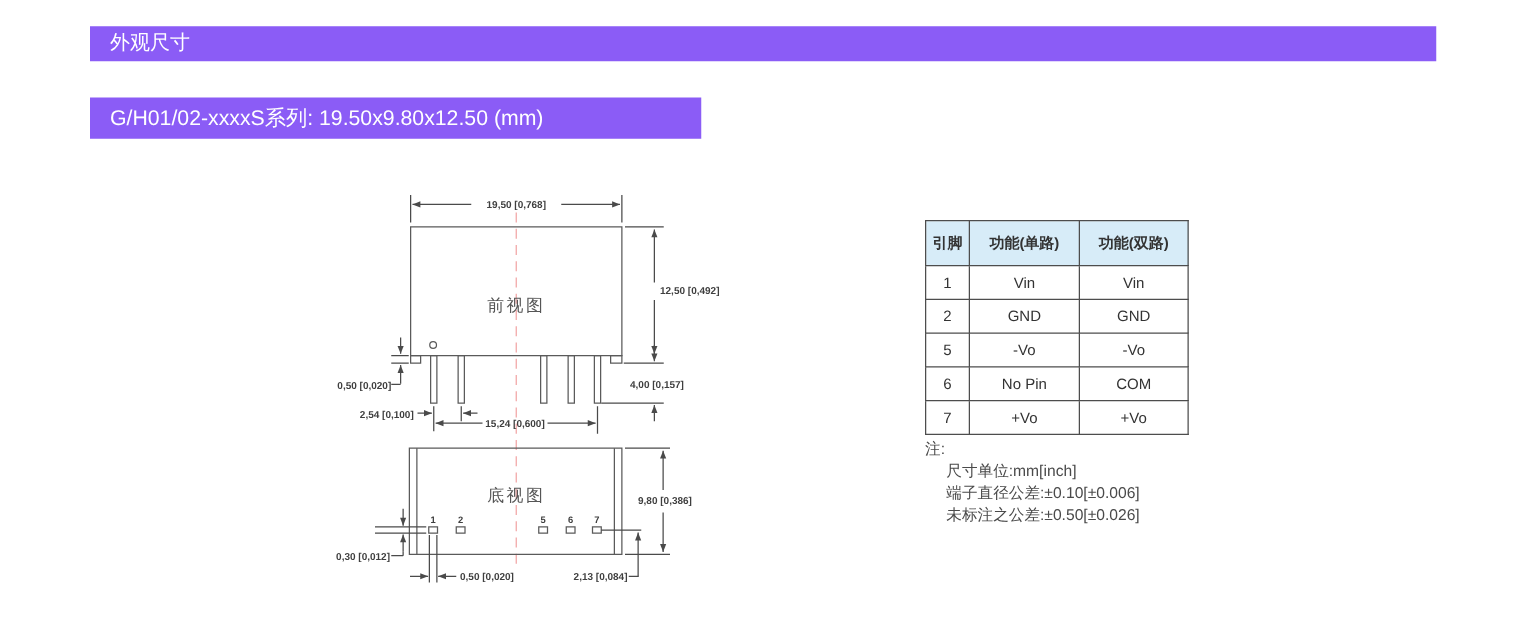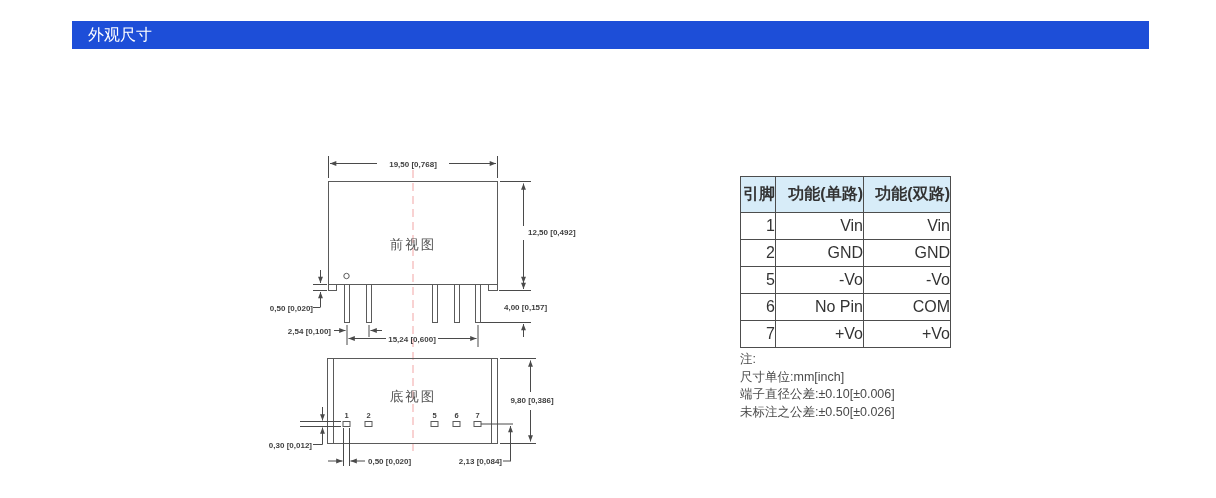--- a/index.html
+++ b/index.html
@@ -10,7 +10,7 @@
     overflow:hidden;
   }
   .bar {
-    position:absolute; background:#1d4ed8; color:#ffffff;
+    position:absolute; background:#8b5cf6; color:#ffffff;
     padding-left:16px; white-space:nowrap;
   }
   #title-bar { left:72px; top:21px; width:1077px; height:28px;

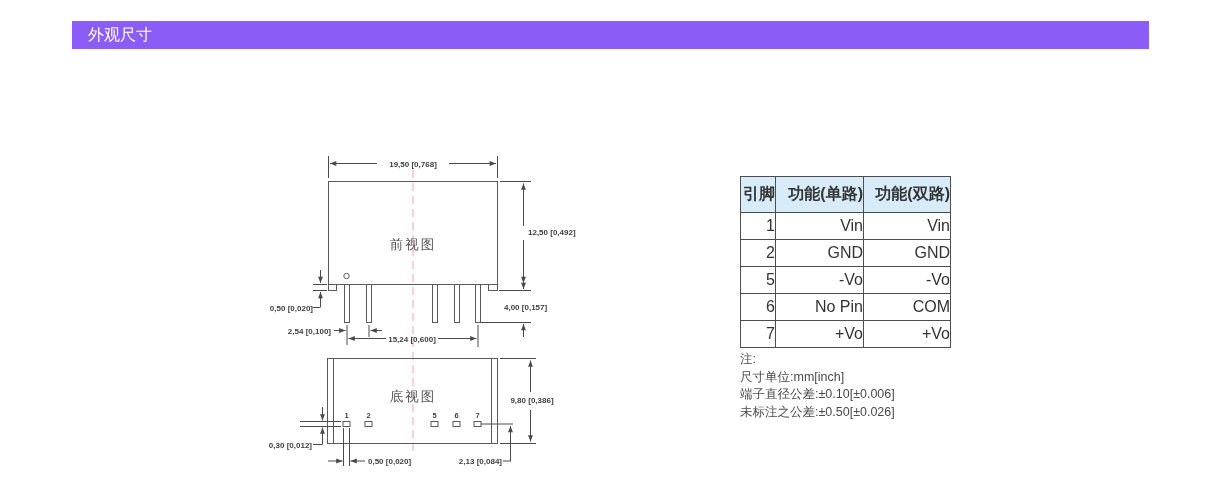--- a/index.html
+++ b/index.html
@@ -44,6 +44,7 @@
 
   <div id="title-bar" class="bar">外观尺寸</div>
 
+  <div id="series-bar" class="bar">G/H01/02-xxxxS系列: 19.50x9.80x12.50 (mm)</div>
 
   <svg id="drawing-svg" width="1216" height="498" viewBox="0 0 1216 498">
     <defs>

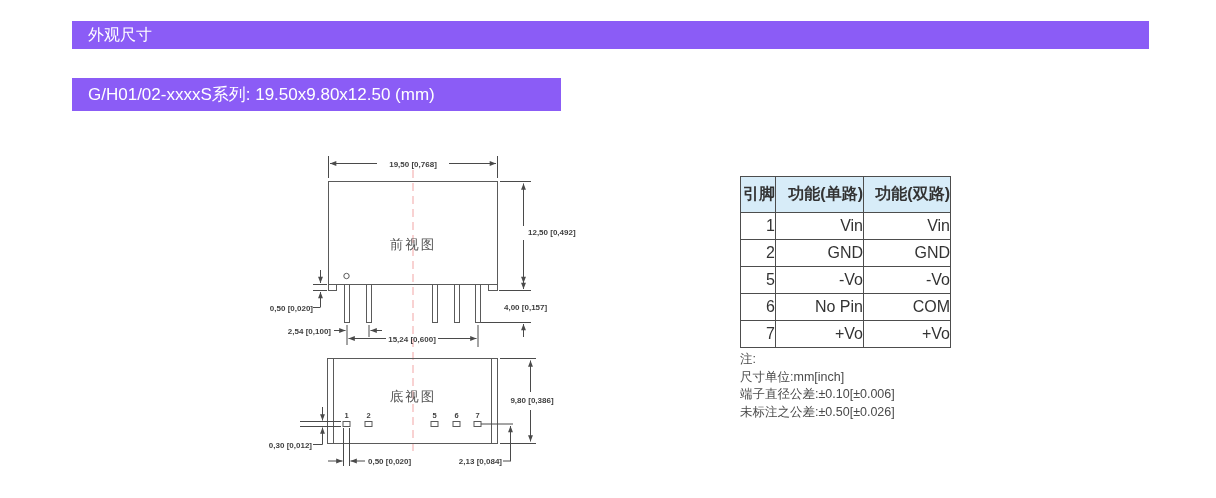--- a/index.html
+++ b/index.html
@@ -29,7 +29,7 @@
     fill:#555555; letter-spacing:2px; }
   #pin-table { position:absolute; left:740px; top:176px;
     border-collapse:collapse; table-layout:fixed; width:210px;
-    font-size:16px; color:#333333; text-align:right;padding-left:24px; }
+    font-size:12px; color:#333333; text-align:center;padding-left:24px; }
   #pin-table th, #pin-table td { border:1px solid #4d4d4d; }
   #pin-table th { background:#d7ecf8; height:36px; font-weight:bold; }
   #pin-table td { height:27px; font-weight:normal; background:#ffffff; }

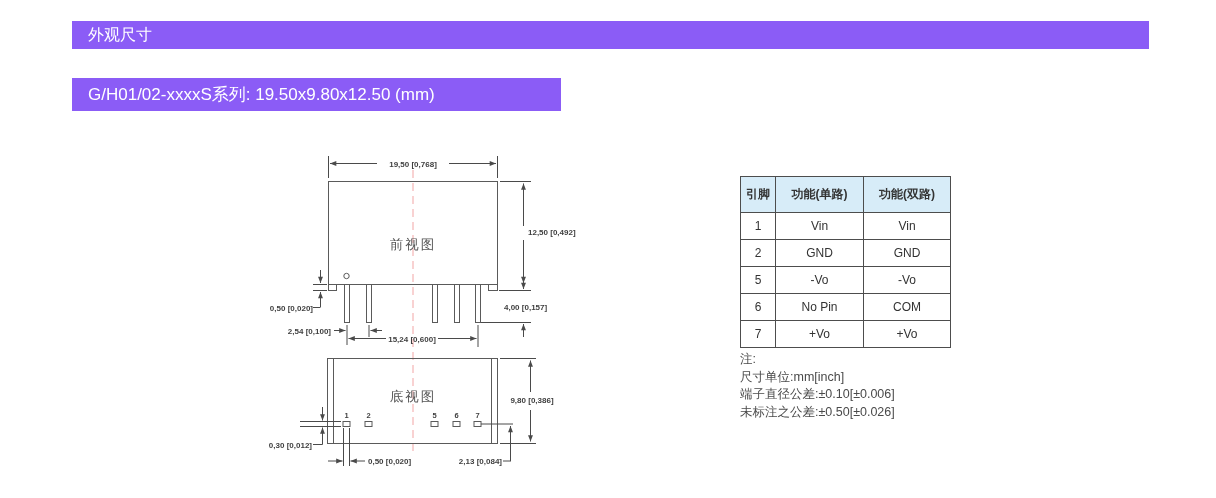--- a/index.html
+++ b/index.html
@@ -35,7 +35,7 @@
   #pin-table td { height:27px; font-weight:normal; background:#ffffff; }
   #notes { position:absolute; left:740px; top:351px; font-size:12.5px;
     color:#4a4a4a; line-height:17.5px; }
-  #notes .note-line { }
+  #notes .note-line { margin-left:17px; }
 </style>
 </head>
 <body>

